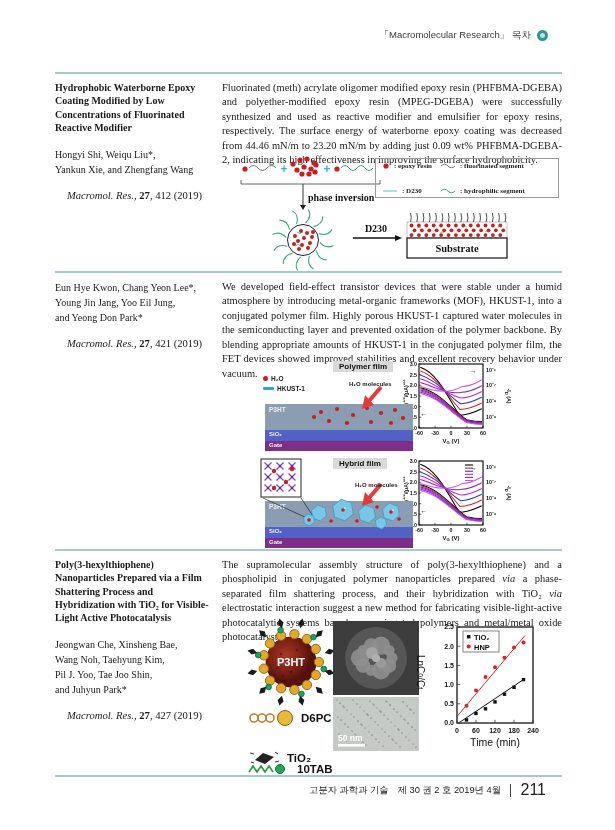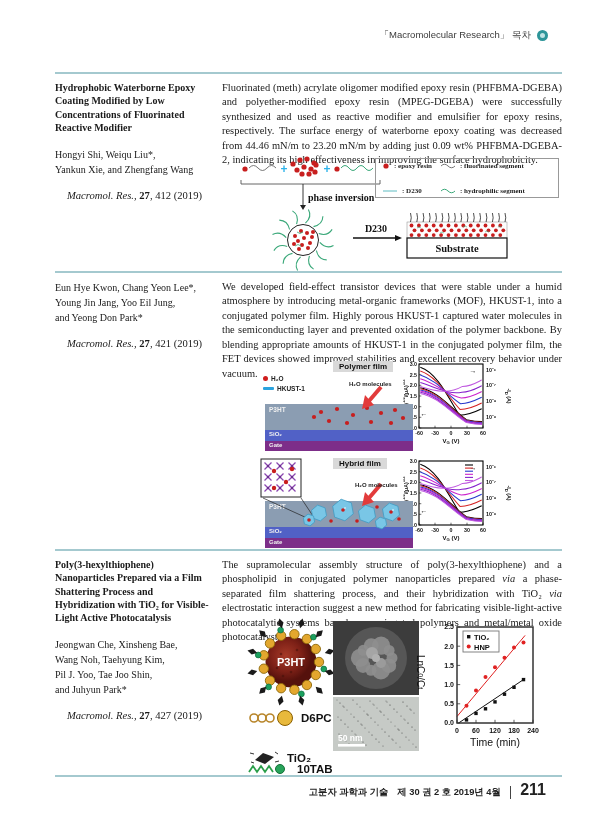--- a/index.html
+++ b/index.html
@@ -52,8 +52,8 @@
   .vlabel .vsub{font-size:7px;}
   
   .footrule{position:absolute;top:775px;left:55px;width:507px;height:2px;background:#a4c9cf;}
-  .foot{position:absolute;top:781px;right:50px;display:flex;align-items:flex-end;gap:9px;
-        font-family:"Liberation Sans",sans-serif;font-size:9.3px;font-weight:bold;color:#222;}
+  .foot{position:absolute;top:781px;right:50px;display:flex;align-items:center;gap:9px;
+        font-family:"Liberation Sans",sans-serif;font-size:9.3px;font-weight:normal;color:#222;}
   .foot .divider{width:1.5px;height:13px;background:#444;}
   .foot .pg{font-size:16px;}
 </style>

